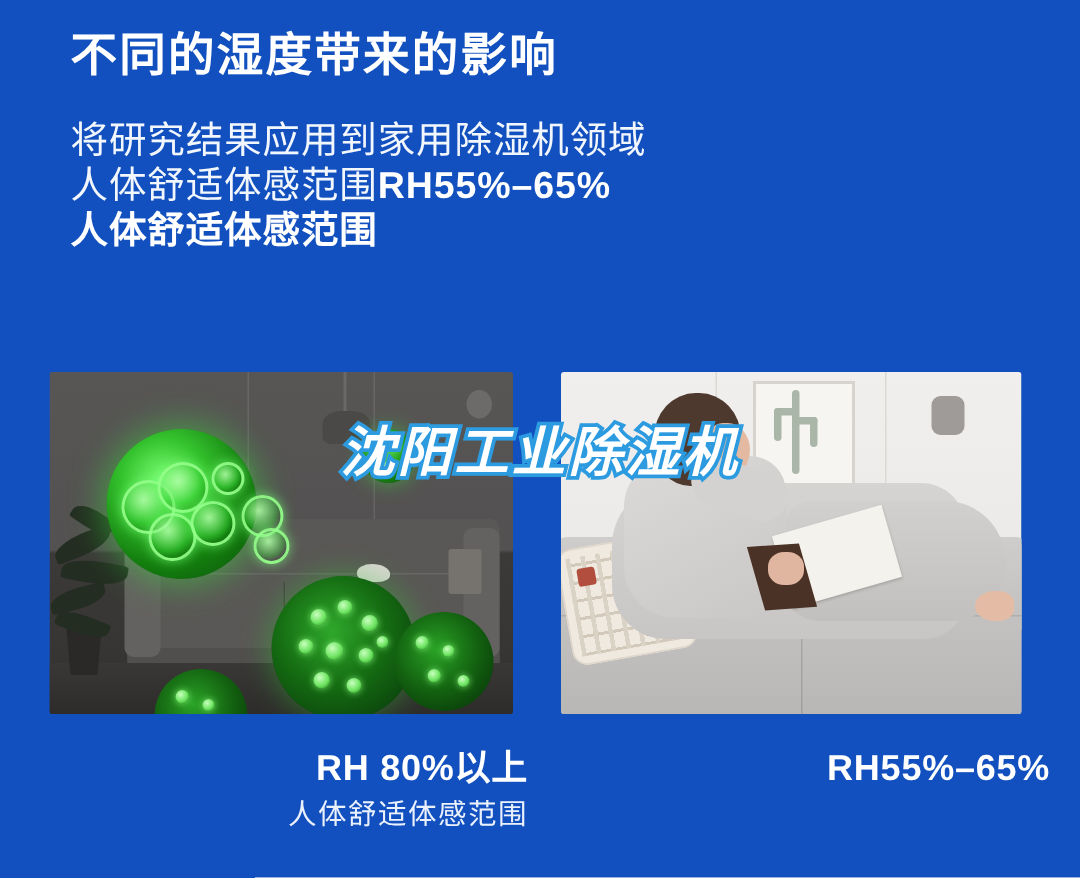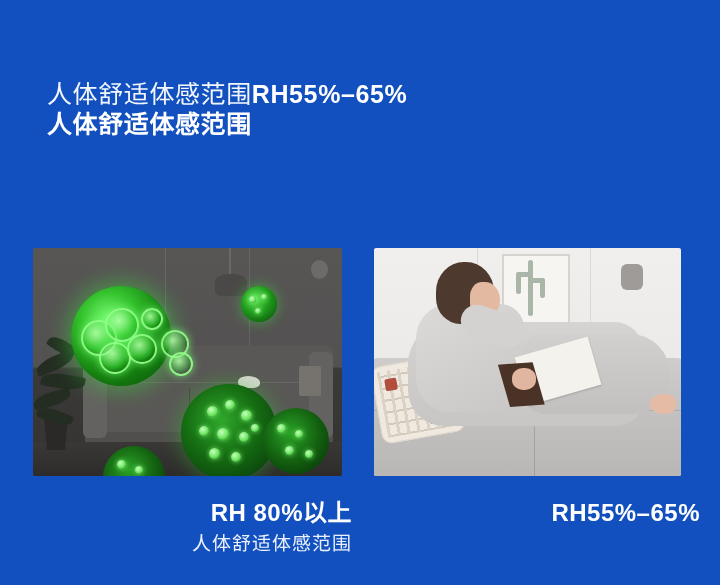--- a/index.html
+++ b/index.html
@@ -504,6 +504,7 @@
 
 <div class="poster">
 
+  <div class="headline">不同的湿度带来的影响</div>
 
   <div class="body-block">
     <div class="body-line"><span>人体舒适体感范围</span><span class="strong">RH55%–65%</span></div>

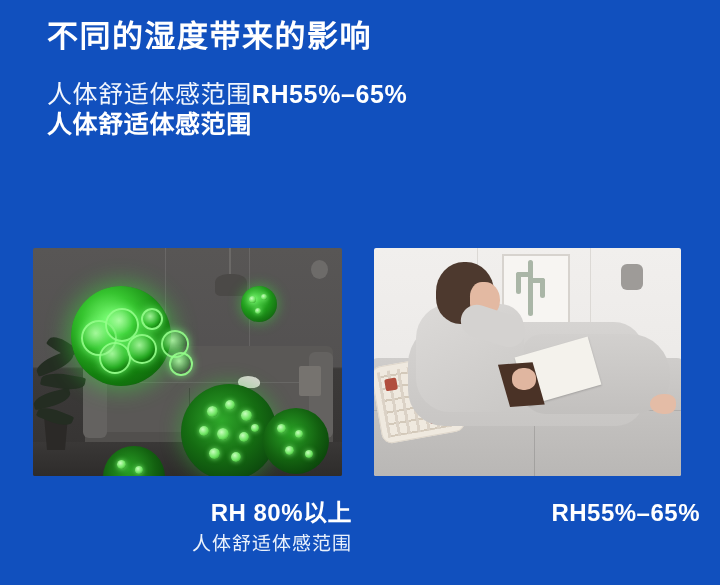--- a/index.html
+++ b/index.html
@@ -507,6 +507,7 @@
   <div class="headline">不同的湿度带来的影响</div>
 
   <div class="body-block">
+    <div class="body-line">将研究结果应用到家用除湿机领域</div>
     <div class="body-line"><span>人体舒适体感范围</span><span class="strong">RH55%–65%</span></div>
     <div class="body-line strong">人体舒适体感范围</div>
   </div>

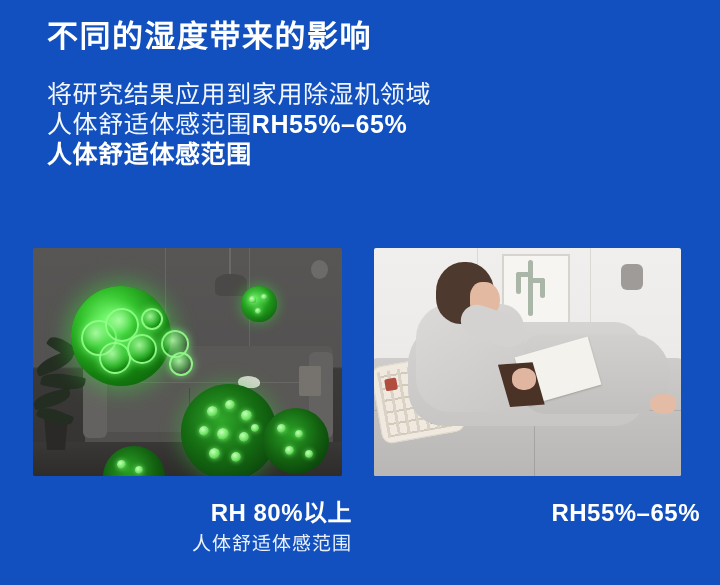--- a/index.html
+++ b/index.html
@@ -622,6 +622,9 @@
     </div>
   </div>
 
+  <div class="watermark">
+    <span class="watermark-text">沈阳工业除湿机</span>
+  </div>
 
   <div class="captions">
     <div class="caption left">

